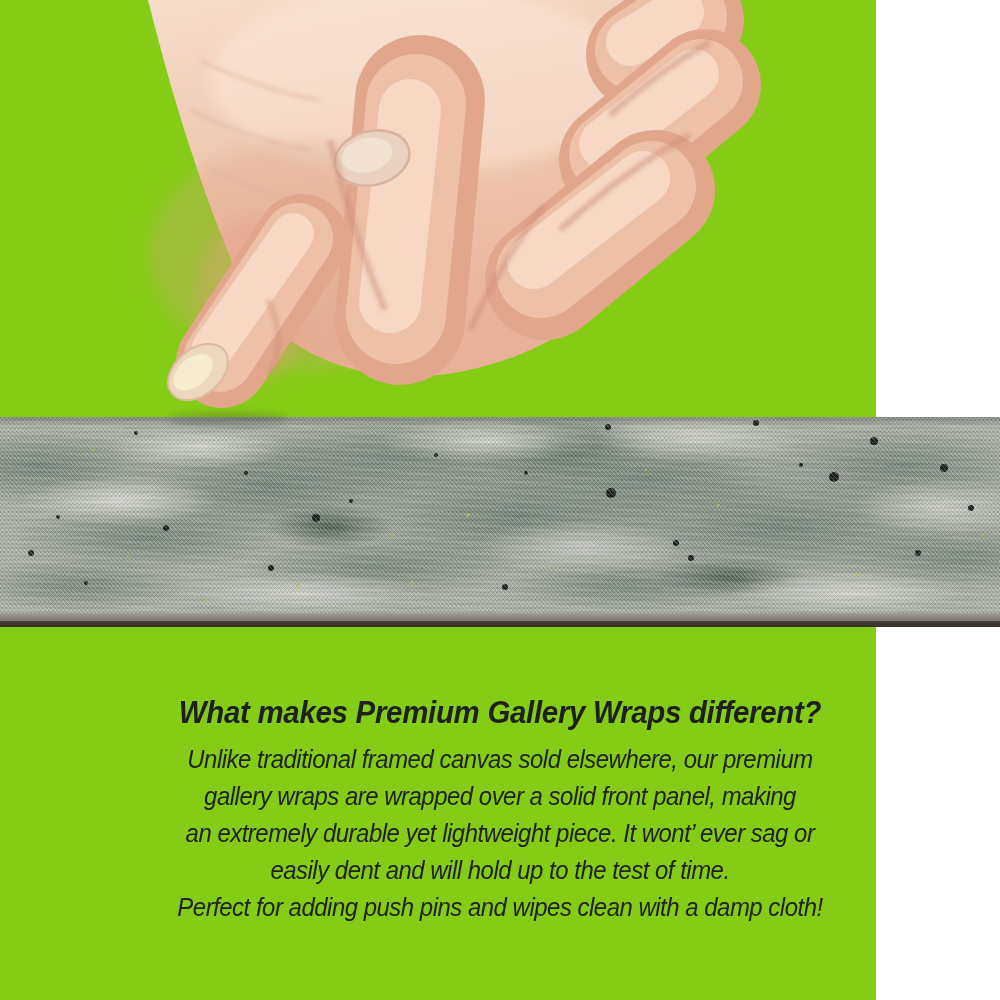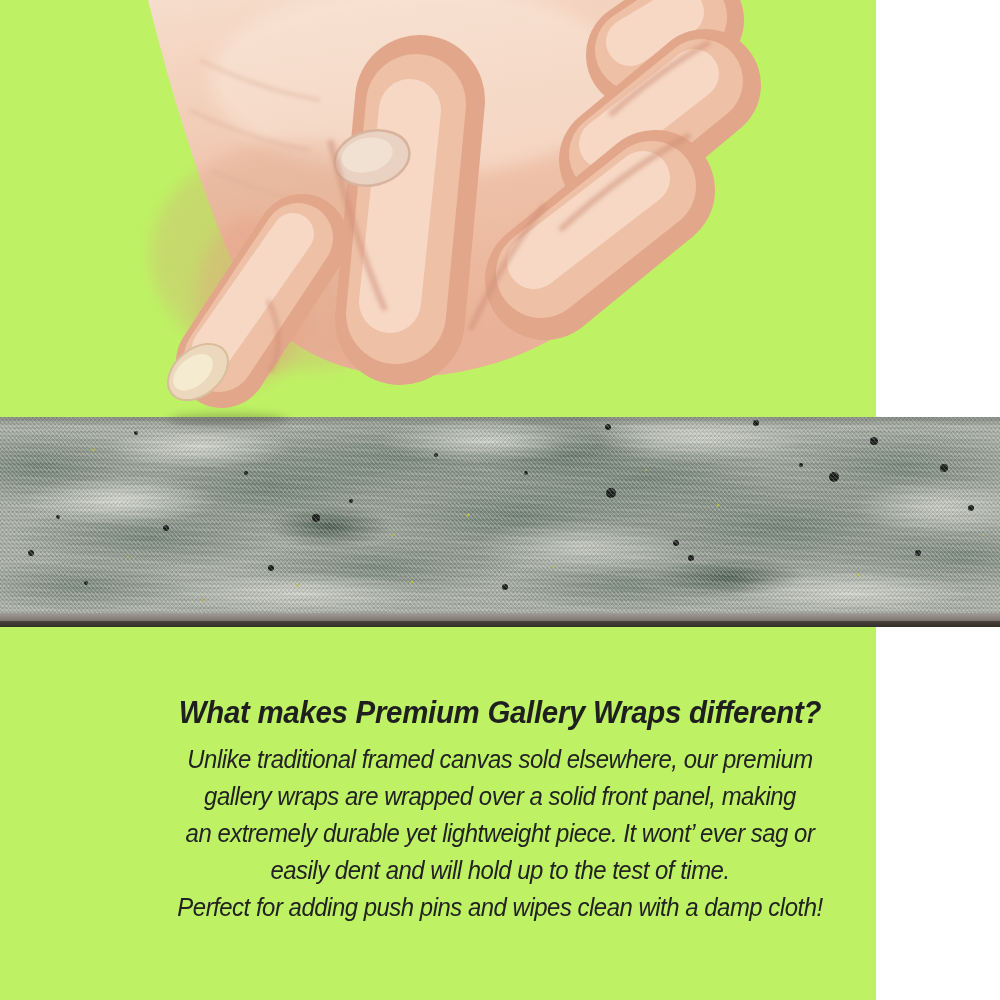--- a/index.html
+++ b/index.html
@@ -4,7 +4,7 @@
 <style>
   html,body{margin:0;padding:0;background:#ffffff;}
   body{width:1000px;height:1000px;overflow:hidden;font-family:"Liberation Sans",sans-serif;}
-  .stage{position:relative;width:876px;height:1000px;background:#bef264;}
+  .stage{position:relative;width:876px;height:1000px;background:#84cc16;}
 
   
   .canvas-strip{position:absolute;top:417px;left:0;width:1000px;height:210px;}

